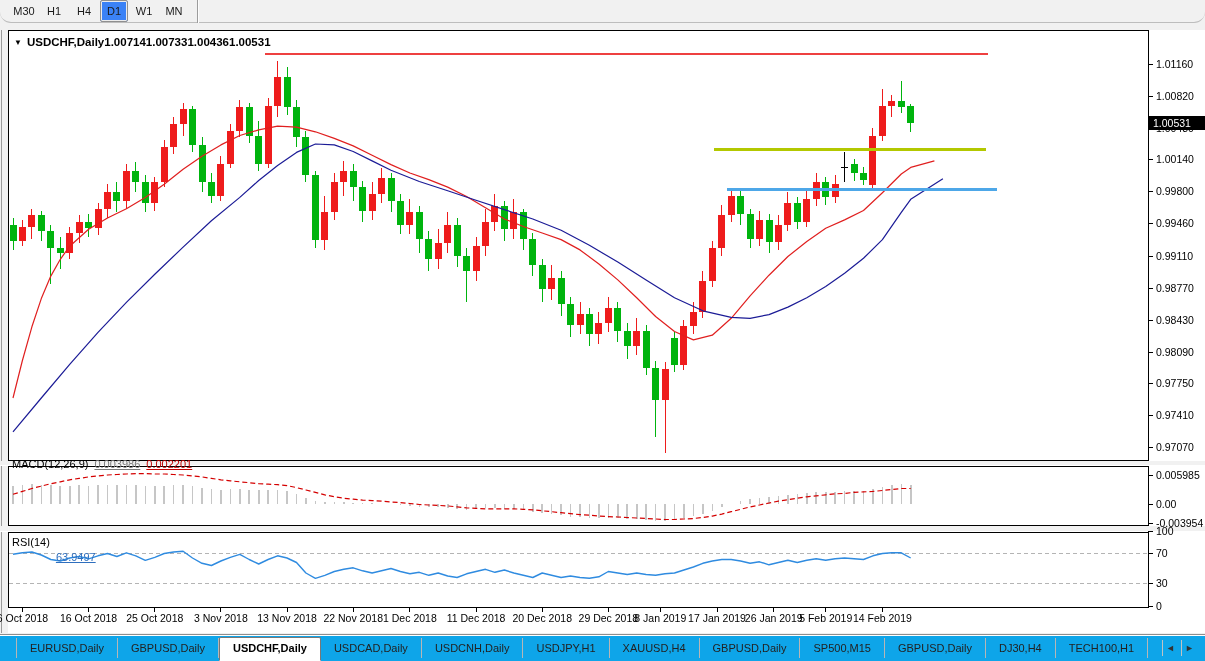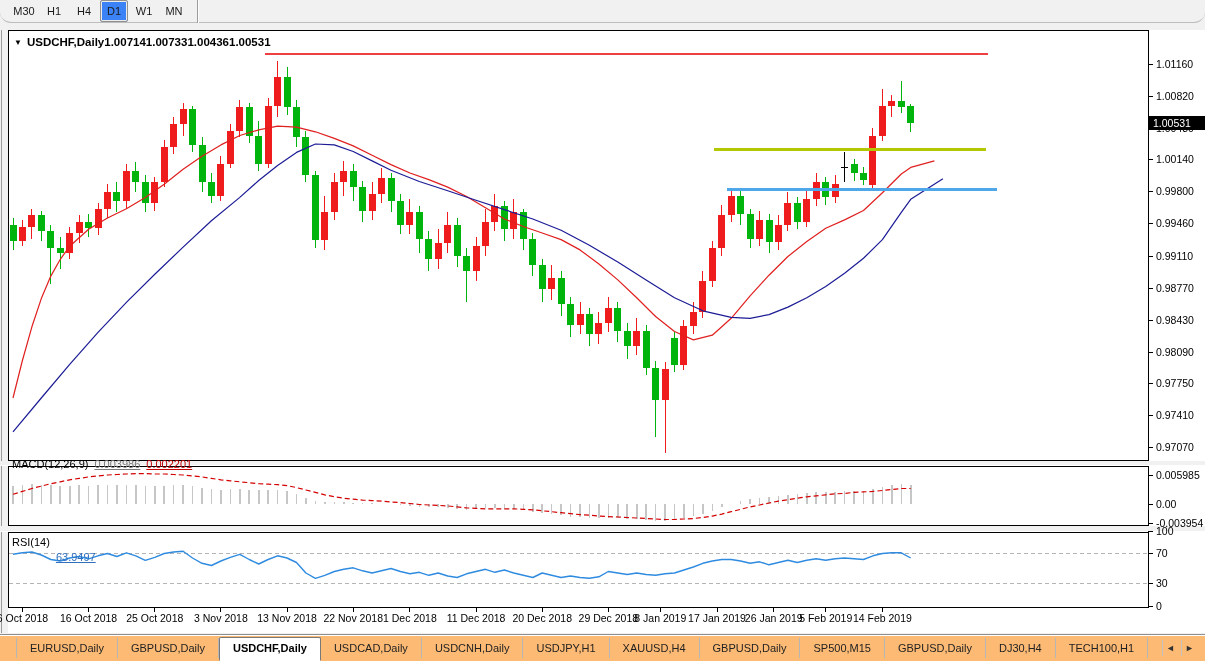--- a/index.html
+++ b/index.html
@@ -26,7 +26,7 @@
   .v-rsi{color:#2f6fbe;margin-top:15px;}
   .price-tag{position:absolute;left:1148px;top:116px;width:52px;height:14px;background:#000;color:#fff;
        font-size:10.5px;line-height:14px;padding-left:5px;}
-  .tabbar{position:absolute;left:0;top:634px;width:100%;height:27px;background:#fdba74;
+  .tabbar{position:absolute;left:0;top:634px;width:100%;height:27px;background:#0ea5e9;
        border-top:1px solid #8e8e8e;box-shadow:inset 0 1px 0 #ffffff;display:flex;align-items:flex-start;
        padding:3px 0 0 16px;box-sizing:border-box;}
   .tab{height:20px;line-height:20px;padding:0 13px;font-size:11px;color:#222;

